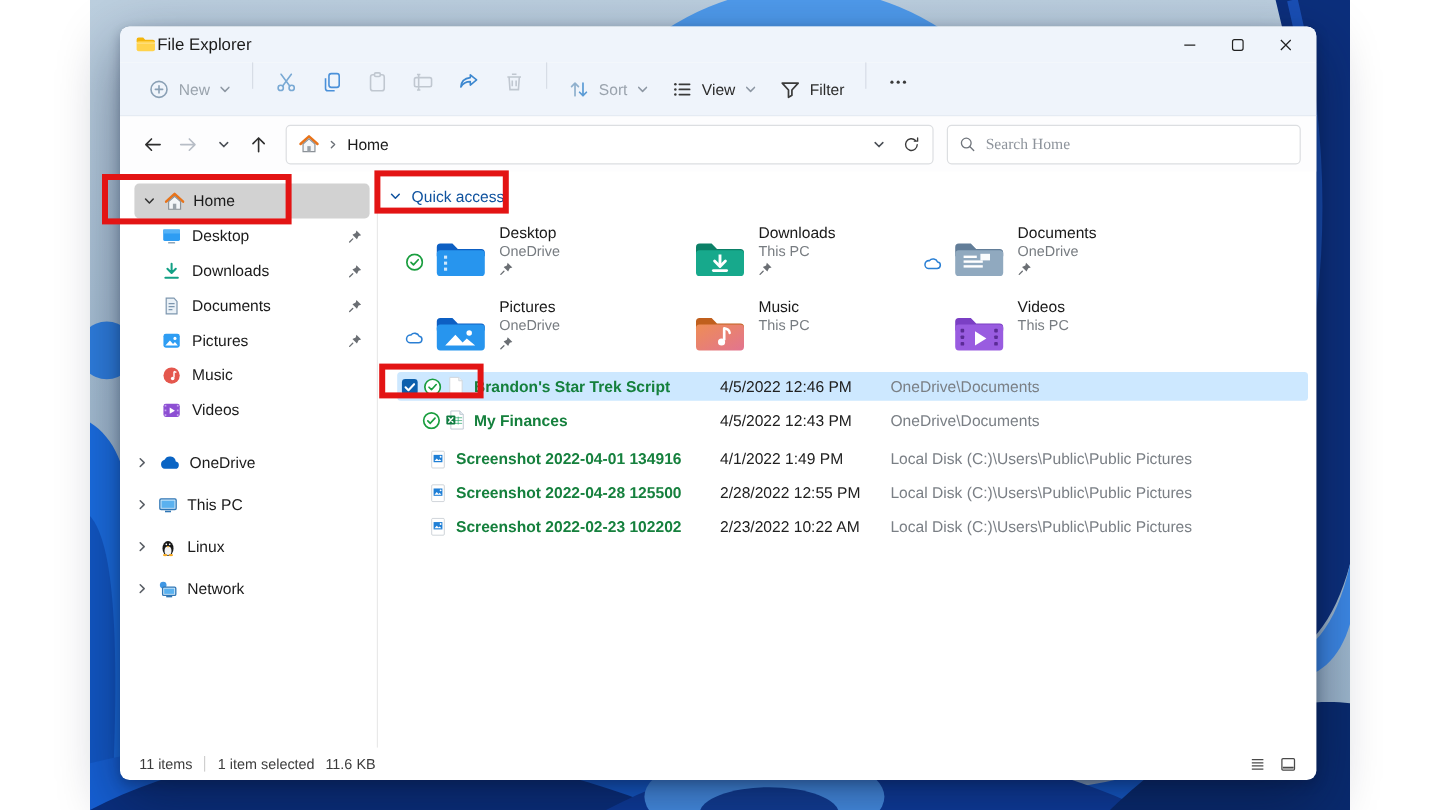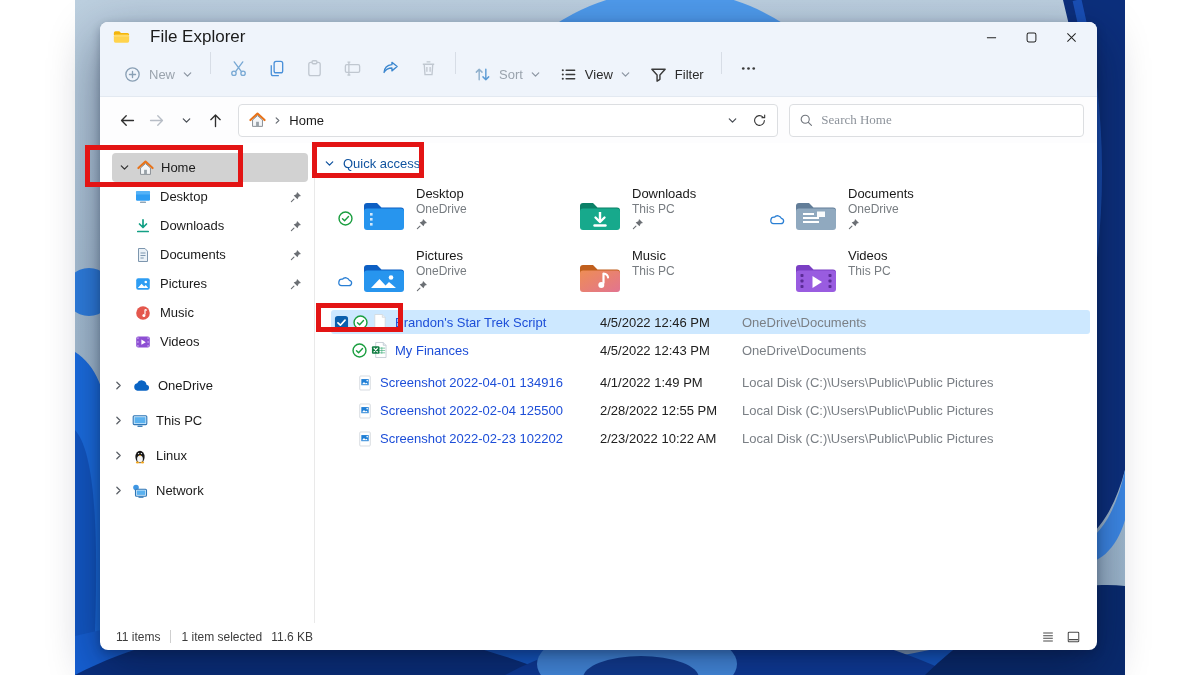--- a/index.html
+++ b/index.html
@@ -22,7 +22,7 @@
     display:flex; flex-direction:column;
   }
   .titlebar { height:30px; flex:none; background:#eff4fb; display:flex; align-items:center; padding:0 6px 0 13px; }
-  .title-text { font-size:17px; margin-left:20px; }
+  .title-text { font-size:14px; margin-left:1px; }
   .win-controls { margin-left:auto; display:flex; }
   .win-btn { width:40px; height:28px; display:flex; align-items:center; justify-content:center; }
 

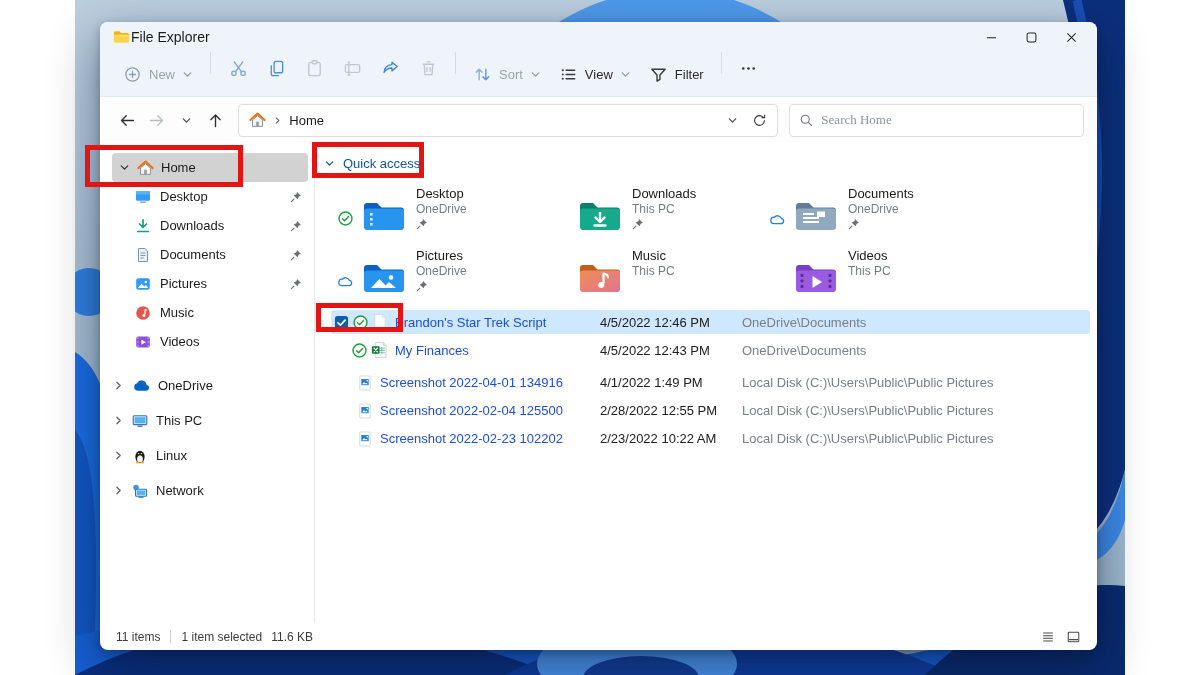--- a/index.html
+++ b/index.html
@@ -85,7 +85,7 @@
   }
   .file-row.selected { background:#cde8ff; }
   .file-row .cell-icons { display:flex; justify-content:flex-end; align-items:center; gap:4px; padding-right:8px; }
-  .file-row .cell-name { color:#1d4ed8; }
+  .file-row .cell-name { color:#15803d;font-weight:bold; }
   .file-row .cell-date { color:#202020; }
   .file-row .cell-loc { color:#7a7f85; }
   .recent-row { grid-template-columns:49px 220px 142px 1fr; }

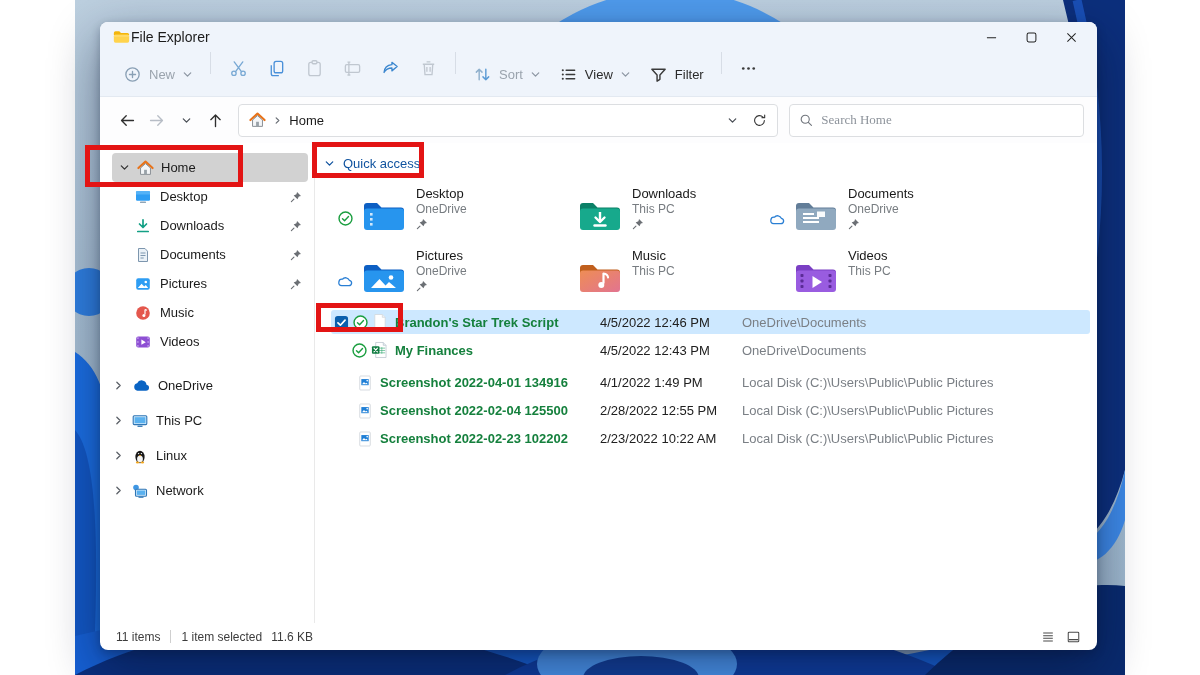--- a/index.html
+++ b/index.html
@@ -773,7 +773,7 @@
                 </svg>
               </span>
             </div>
-            <div class="cell-name">Screenshot 2022-02-04 125500</div>
+            <div class="cell-name">Screenshot 2022-04-28 125500</div>
             <div class="cell-date">2/28/2022 12:55 PM</div>
             <div class="cell-loc">Local Disk (C:)\Users\Public\Public Pictures</div>
           </div>

